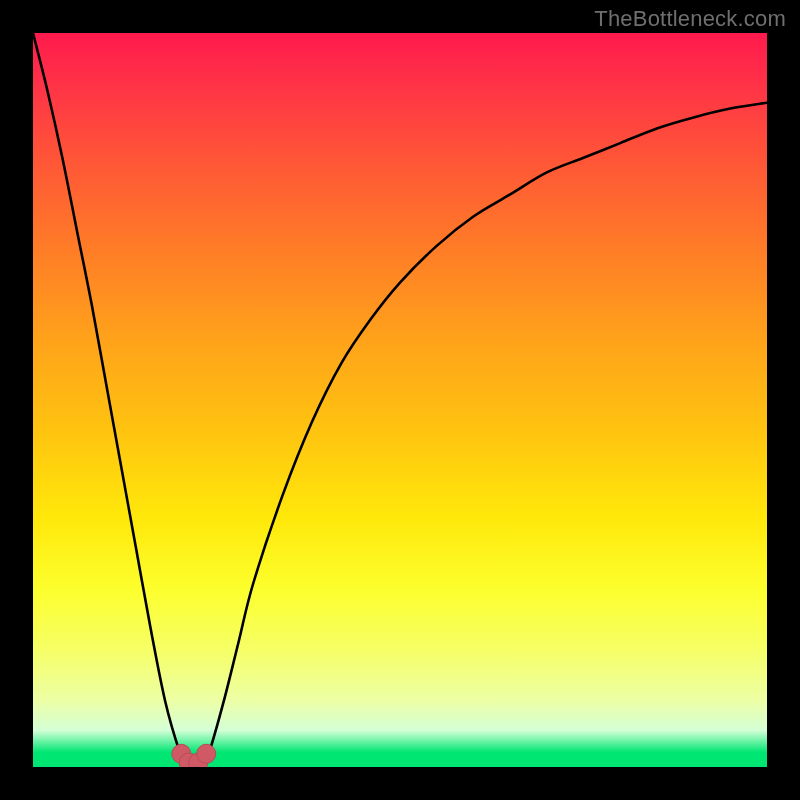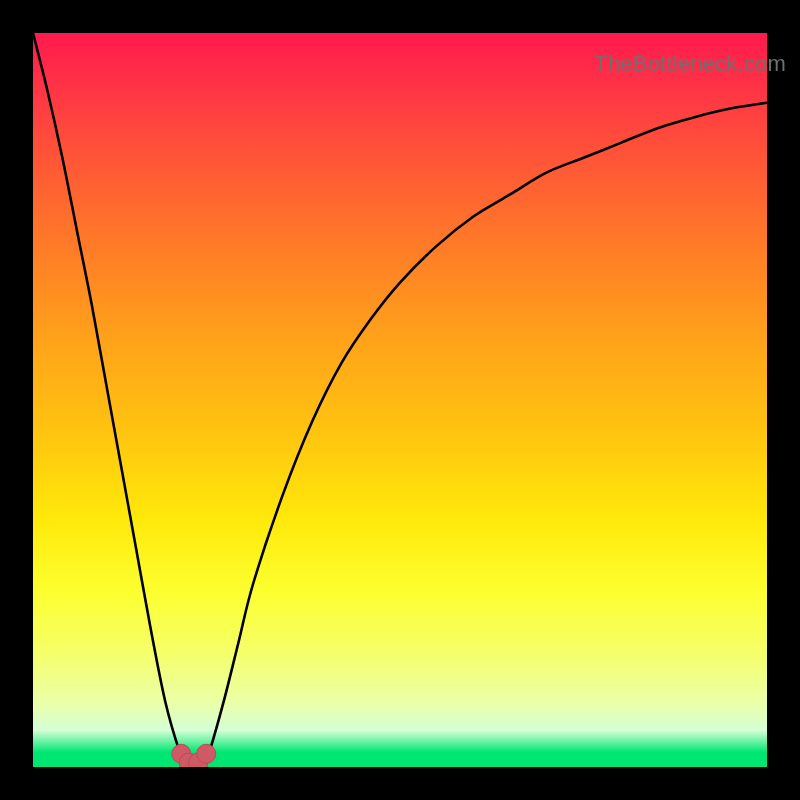--- a/index.html
+++ b/index.html
@@ -56,7 +56,6 @@
     font-size: 22px;
     letter-spacing: 0.2px;
     font-weight: 500;
-    margin-top: 45px;
   }
 </style>
 </head>

